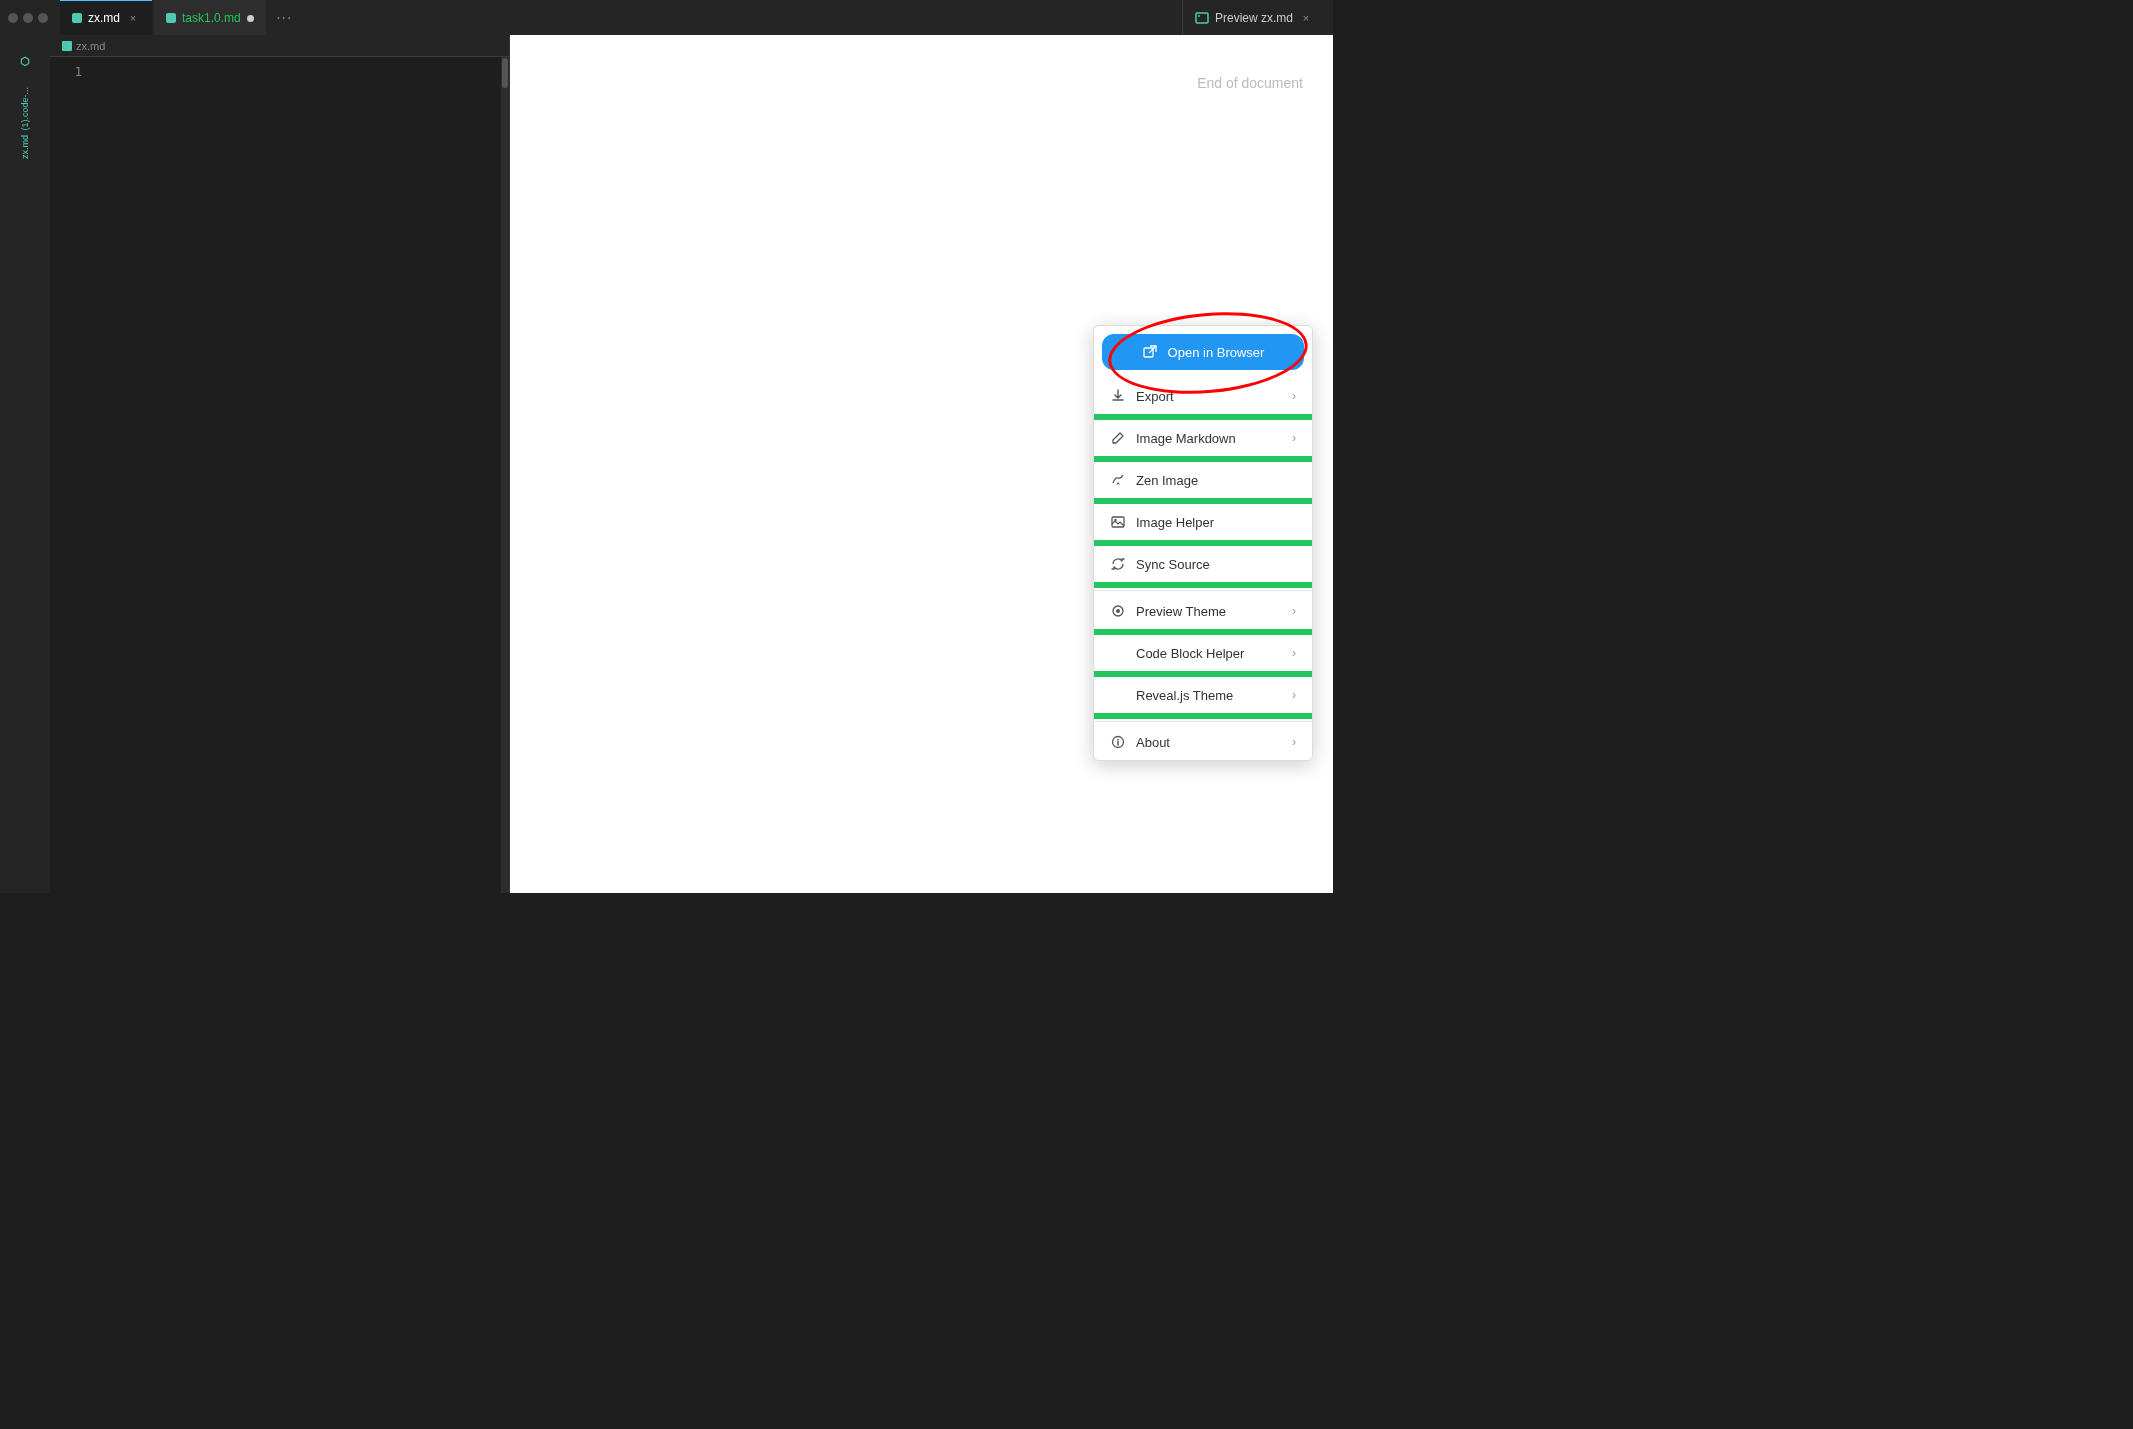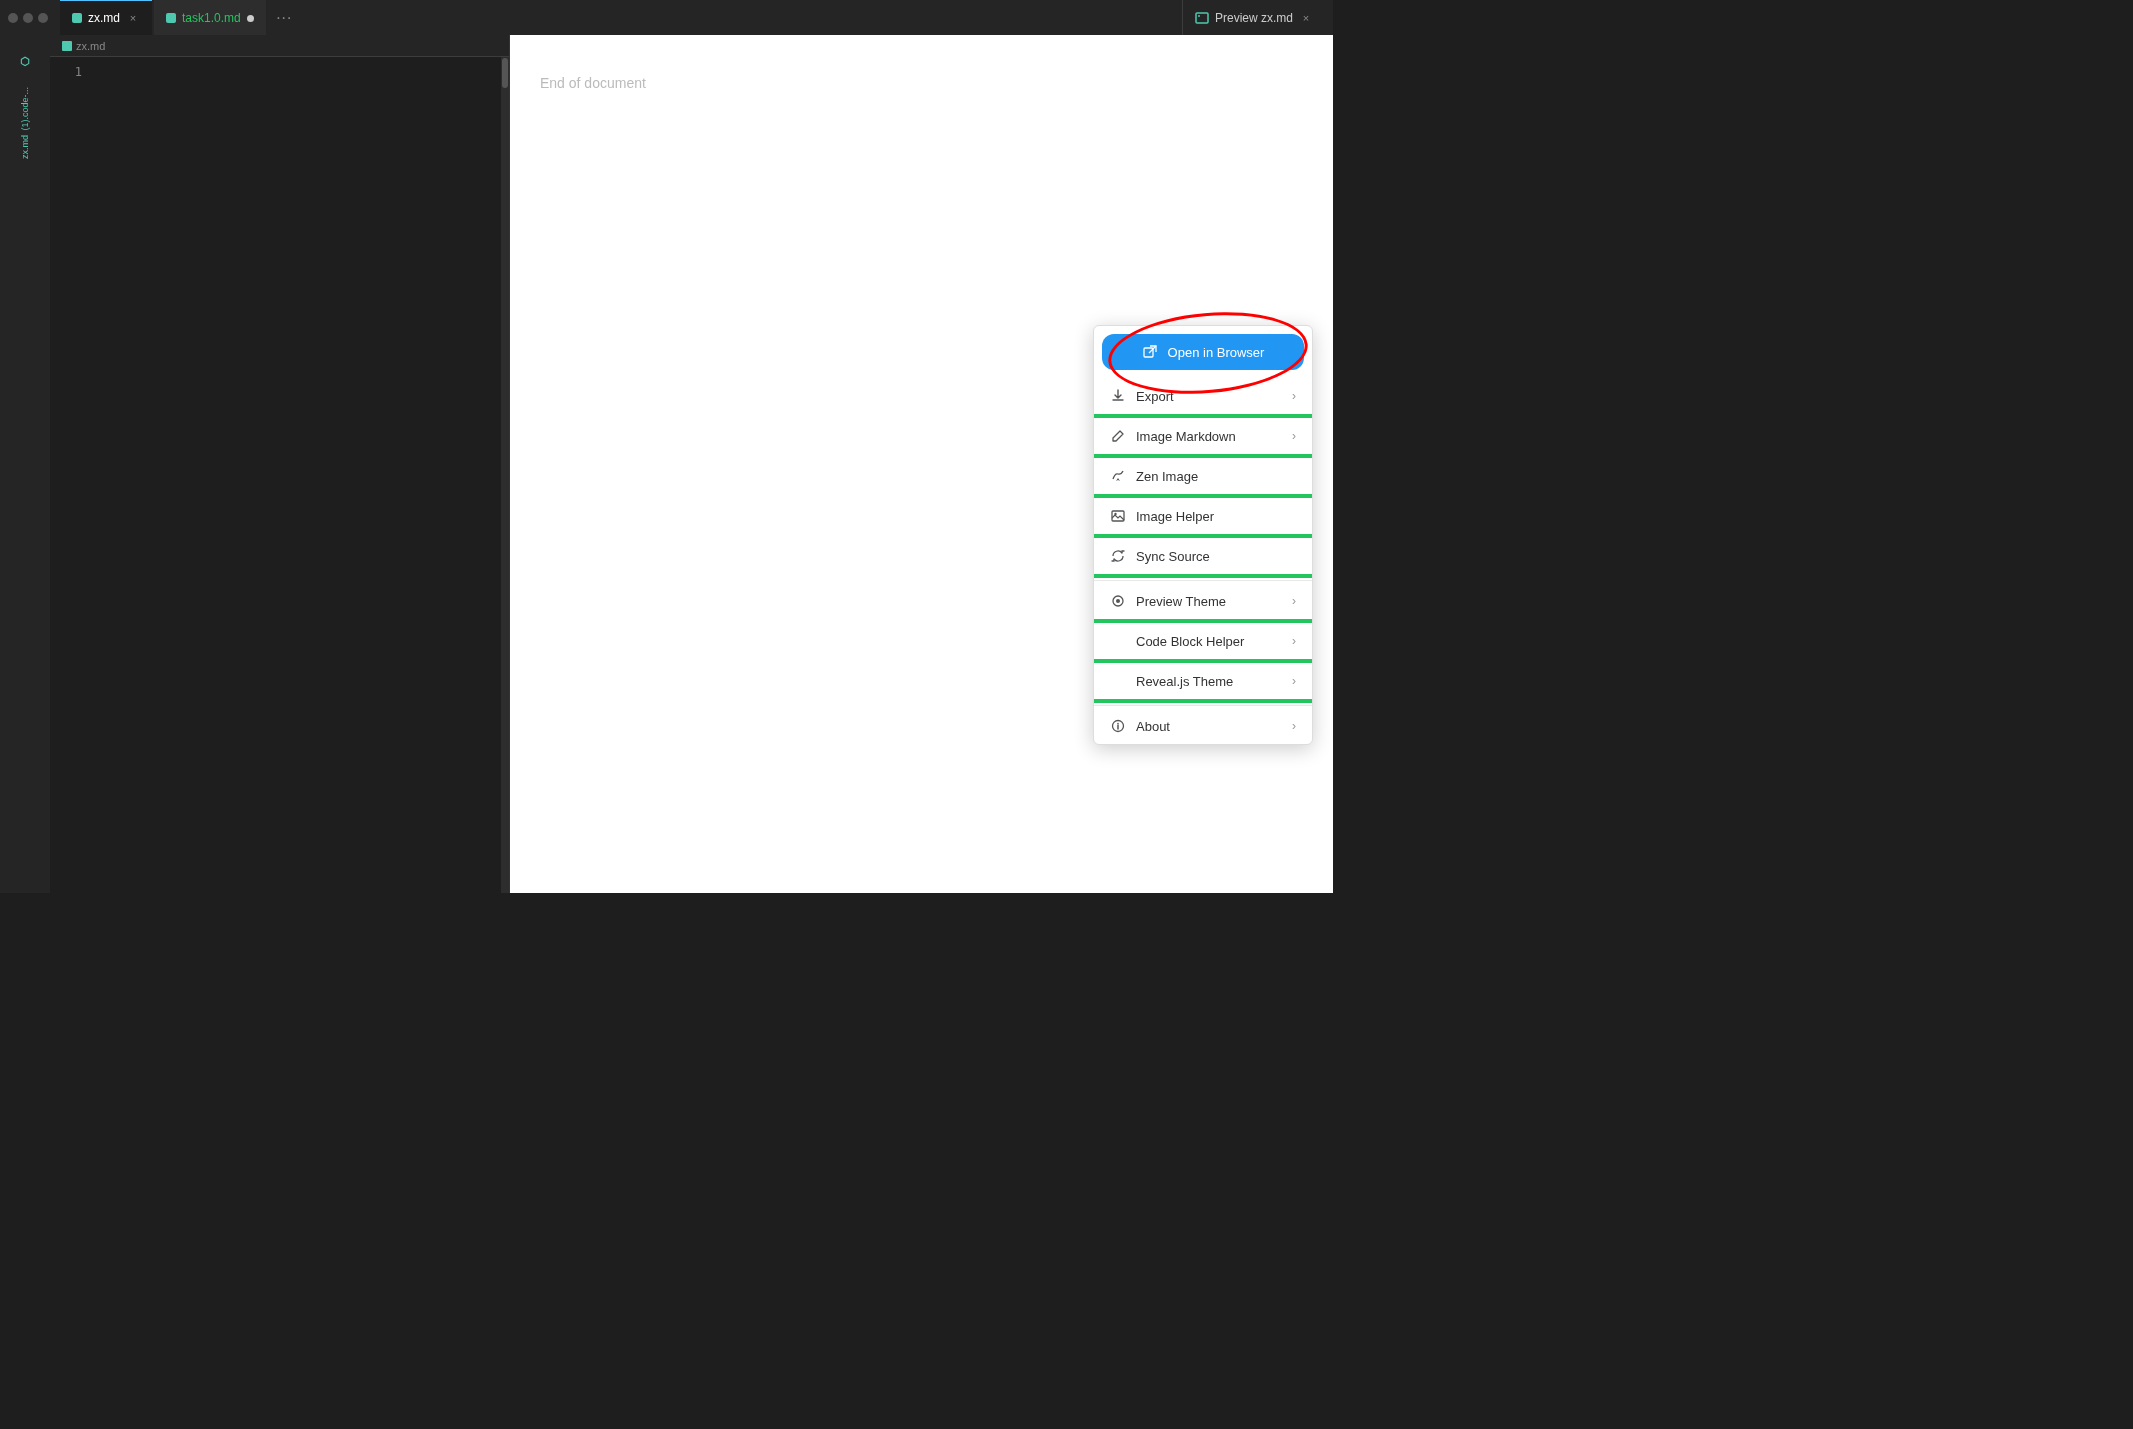--- a/index.html
+++ b/index.html
@@ -203,6 +203,7 @@
       display: flex;
       flex-direction: column;
       position: relative;
+      align-items: flex-end;
     }
     .preview-body {
       flex: 1;

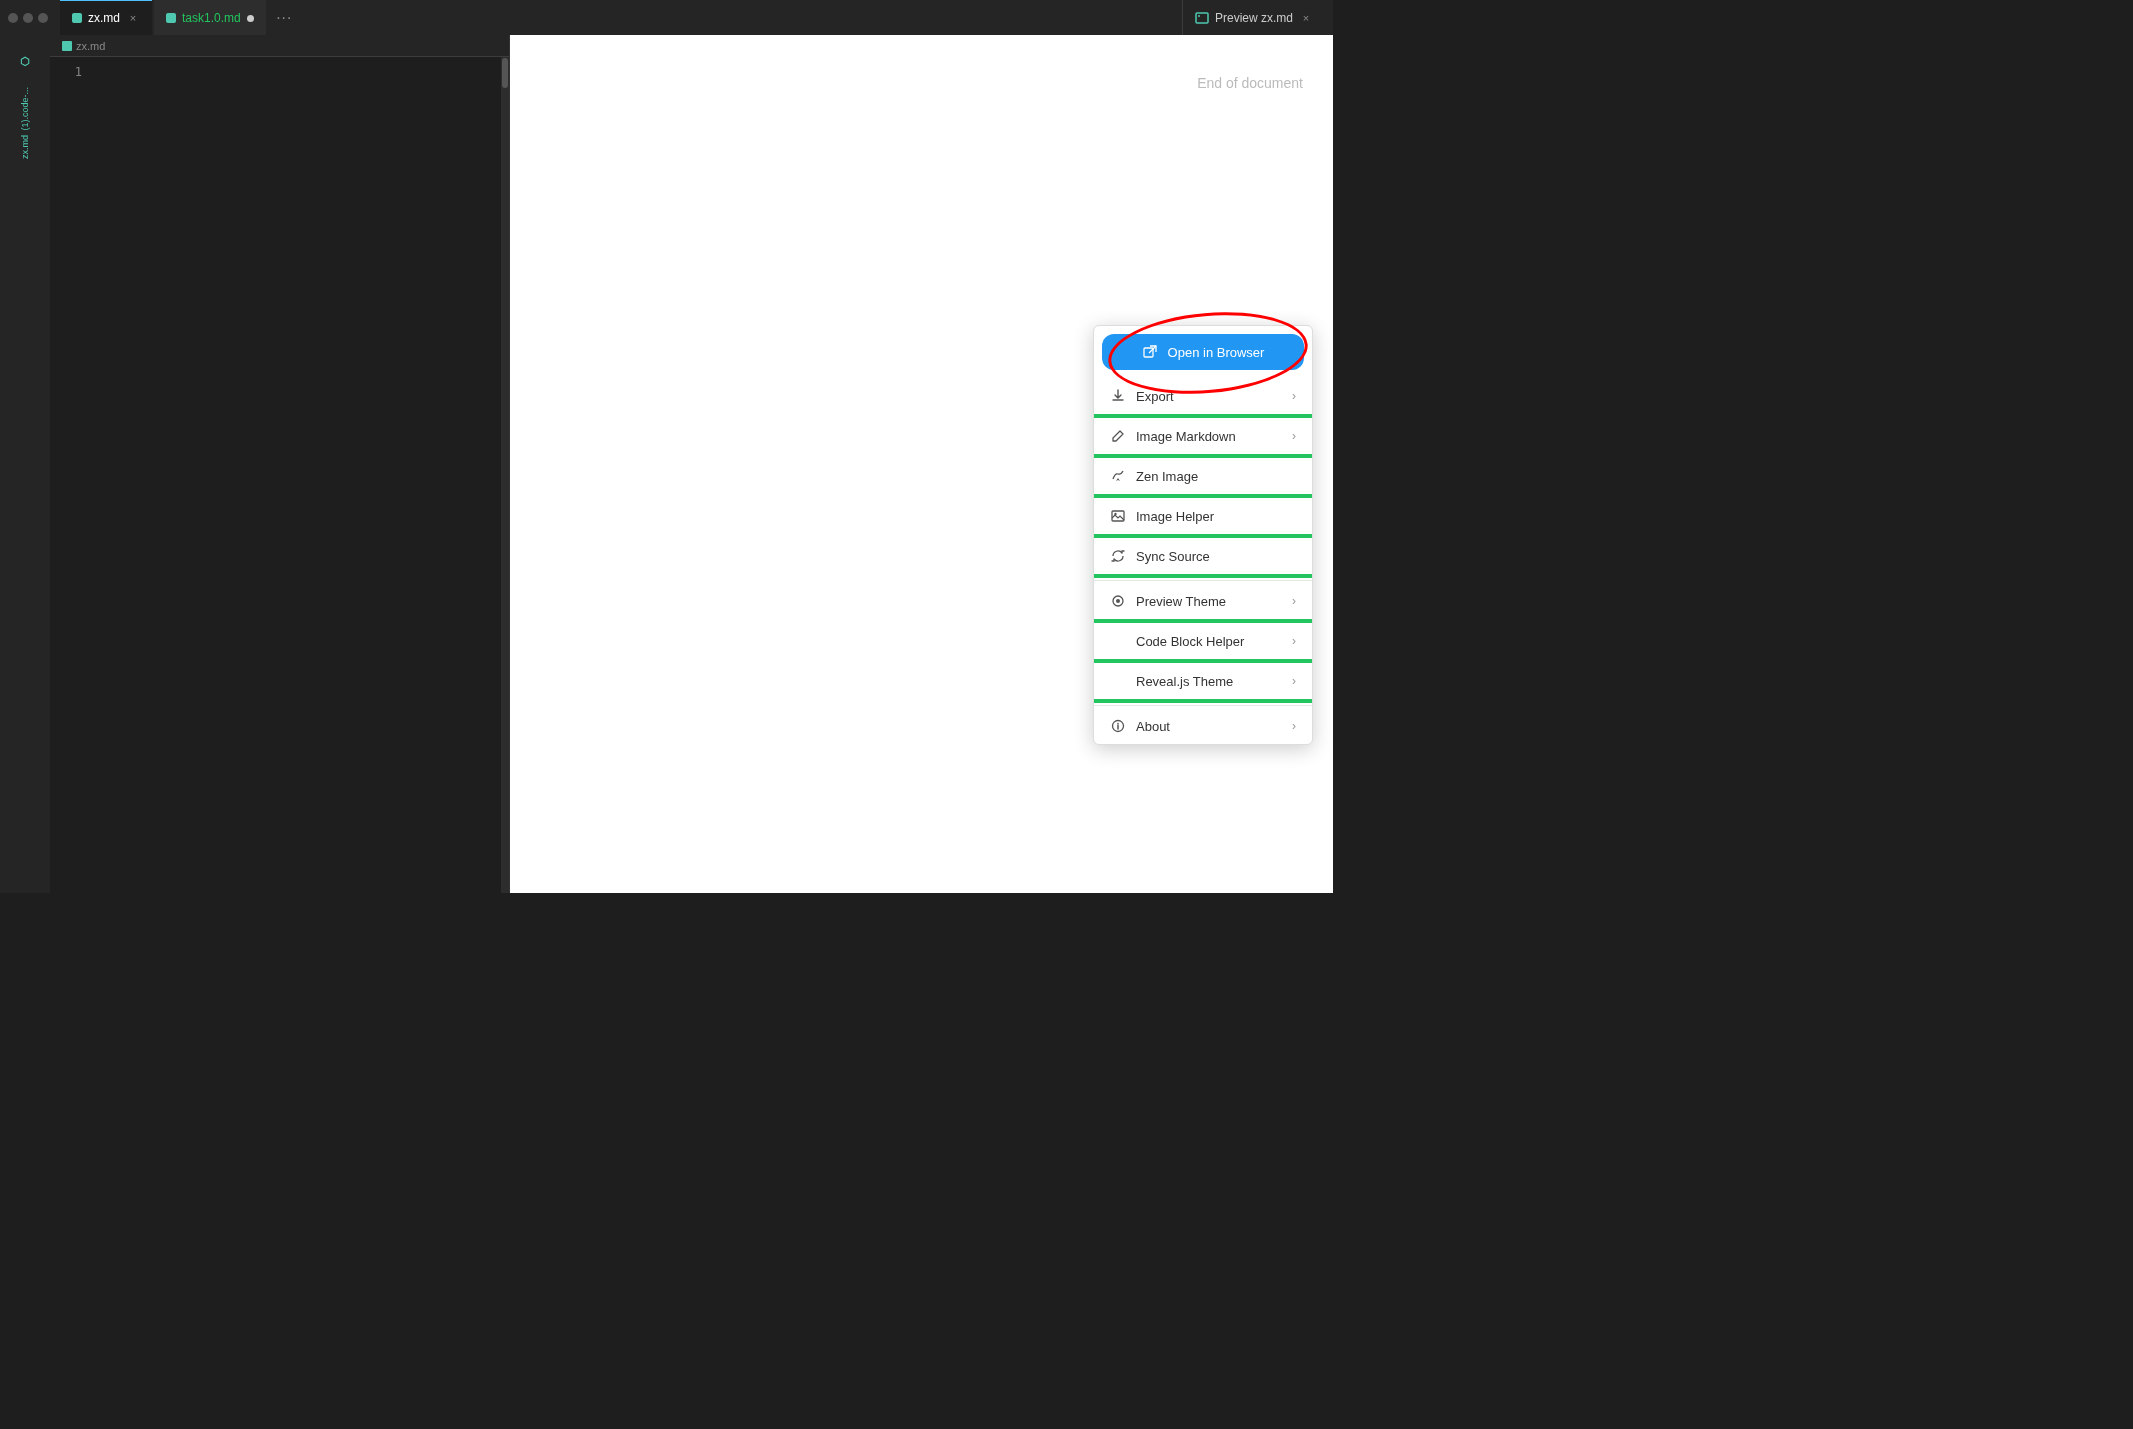--- a/index.html
+++ b/index.html
@@ -238,7 +238,7 @@
       color: #333;
       cursor: pointer;
       gap: 10px;
-      border-bottom: 4px solid #22c55e;
+      border-bottom: 6px solid #22c55e;
       position: relative;
     }
     .menu-item:last-child { border-bottom: none; }

